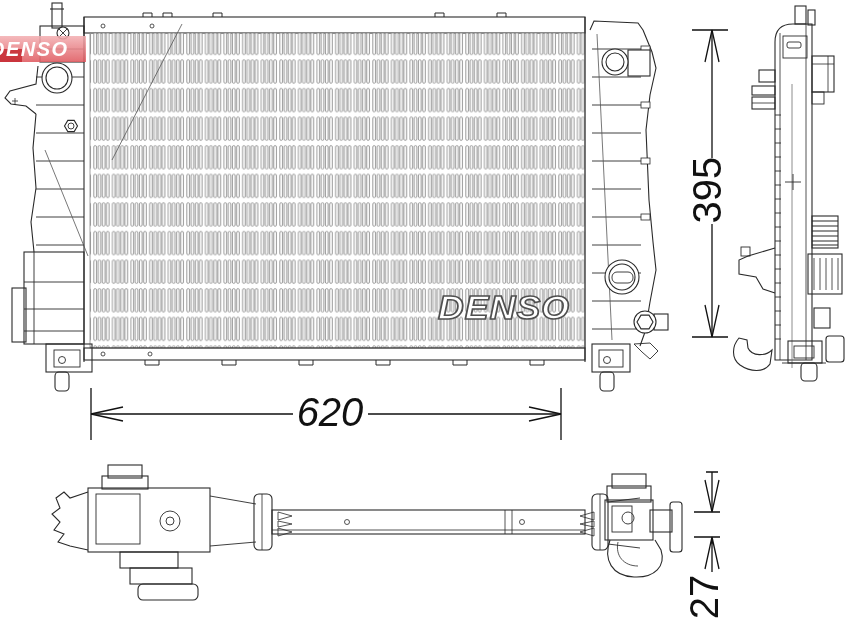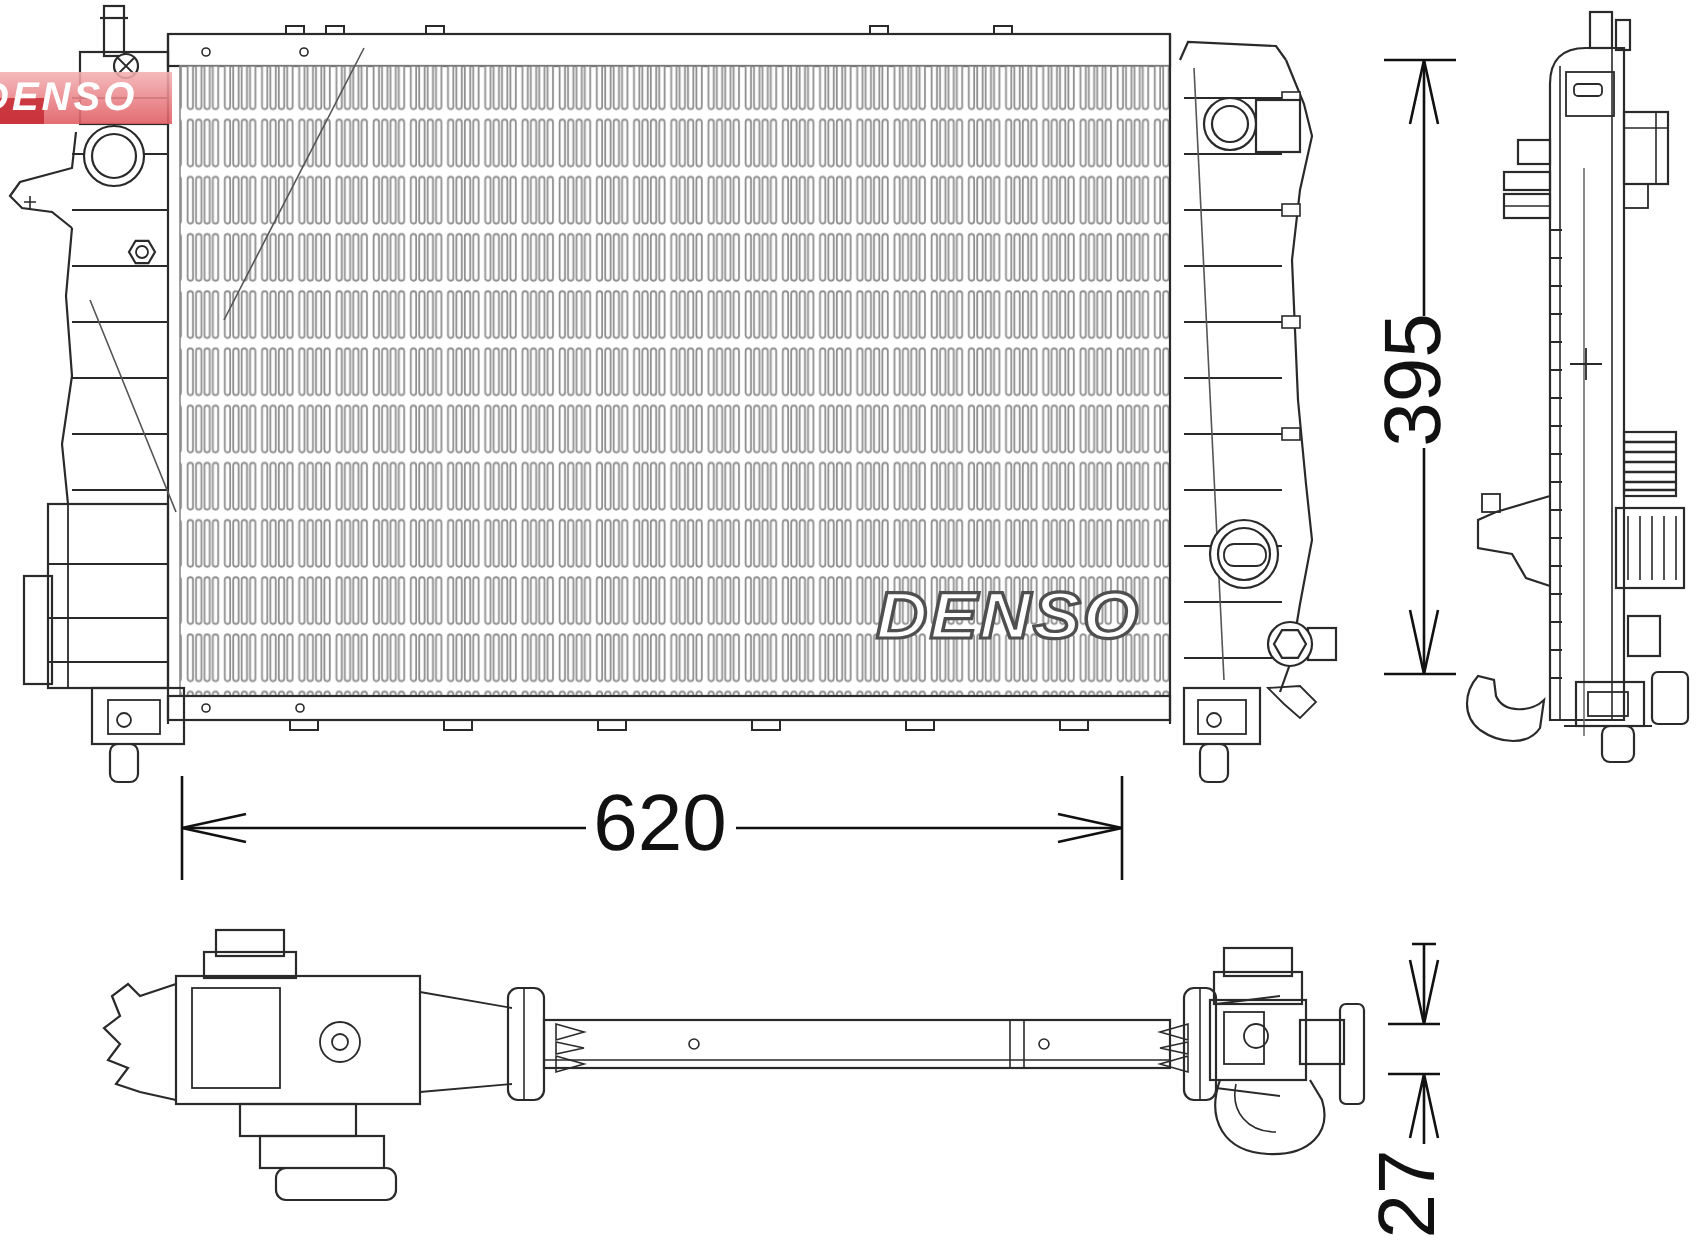--- a/index.html
+++ b/index.html
@@ -12,7 +12,7 @@
     position:absolute;font-size:40px;font-weight:400;color:#111;
     text-align:center;line-height:44px;white-space:nowrap;
   }
-  .dim-620{left:270px;top:390px;width:120px;}
+  .dim-620{left:270px;top:390px;width:120px;font-style:italic;}
   .dim-395{left:647px;top:168px;width:120px;height:44px;transform:rotate(-90deg);}
   .dim-27{left:644px;top:575px;width:120px;height:44px;transform:rotate(-90deg);}
   .watermark{

